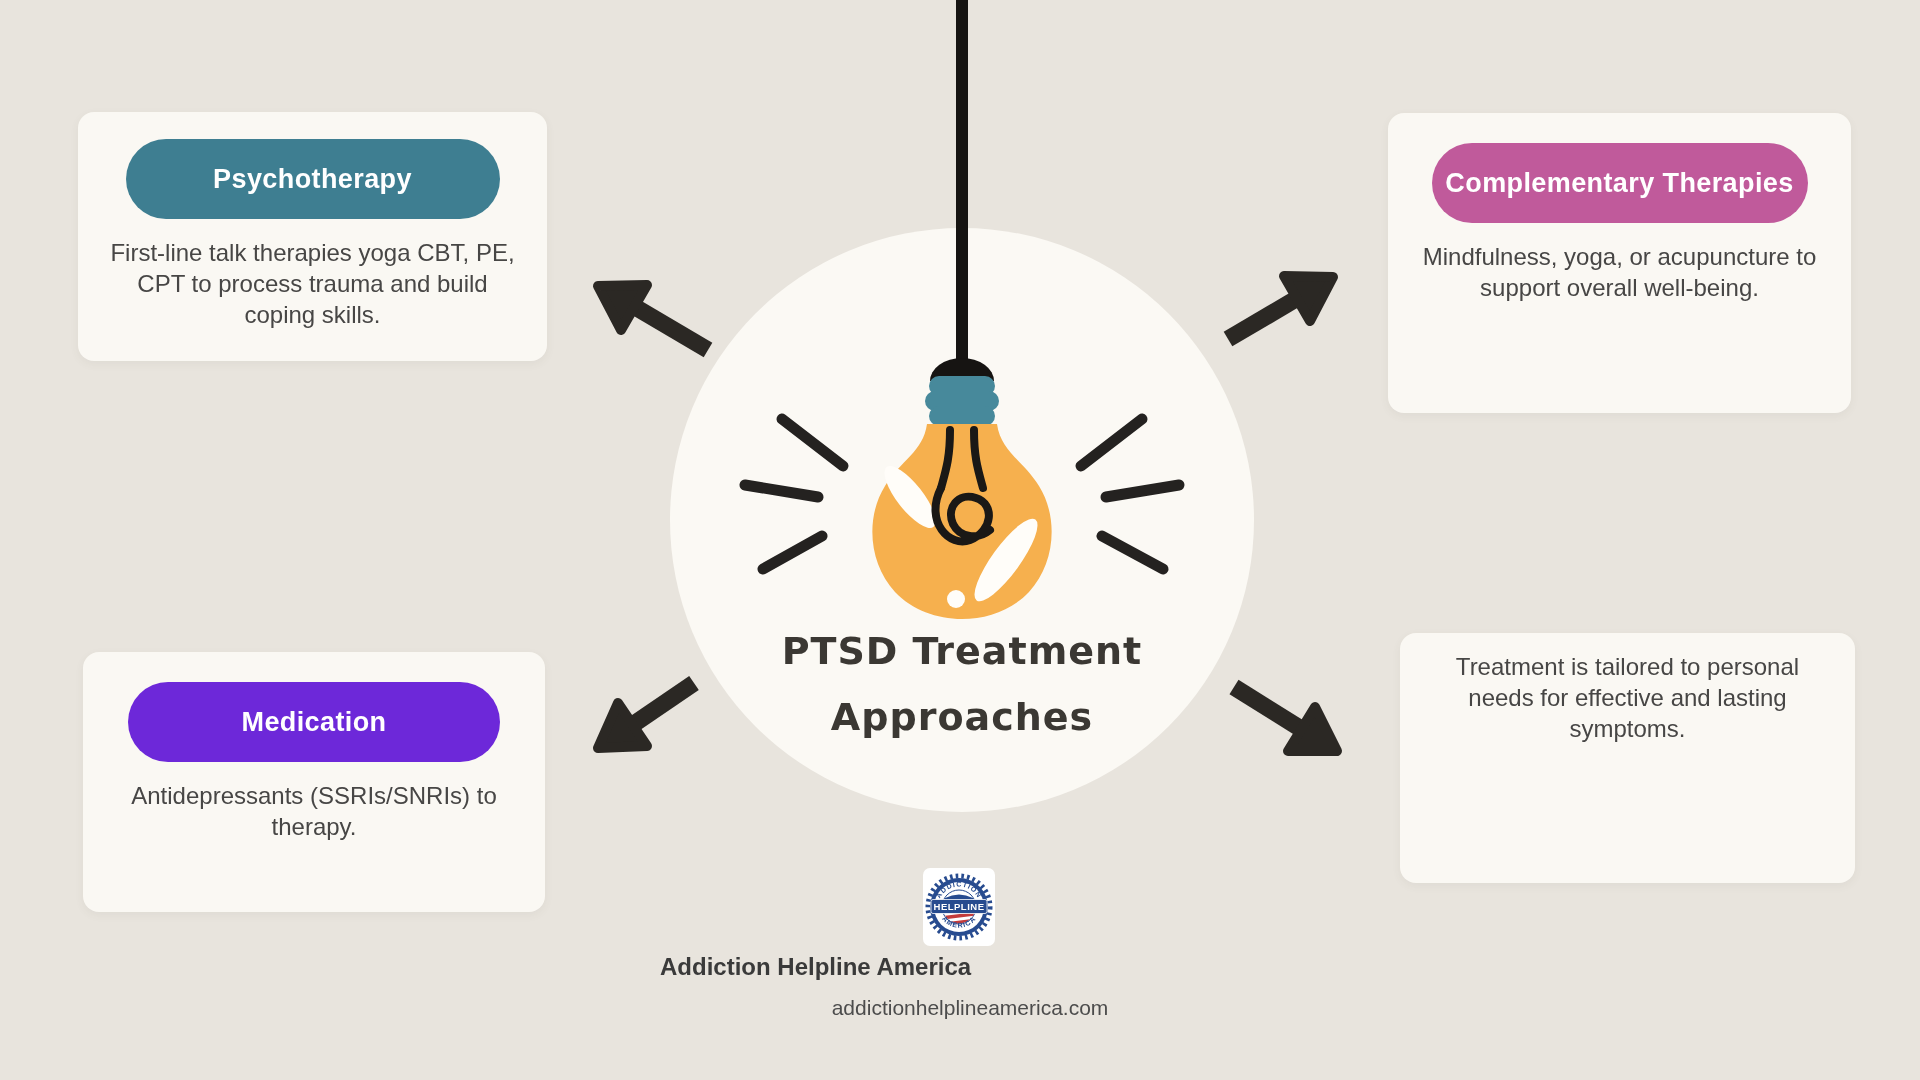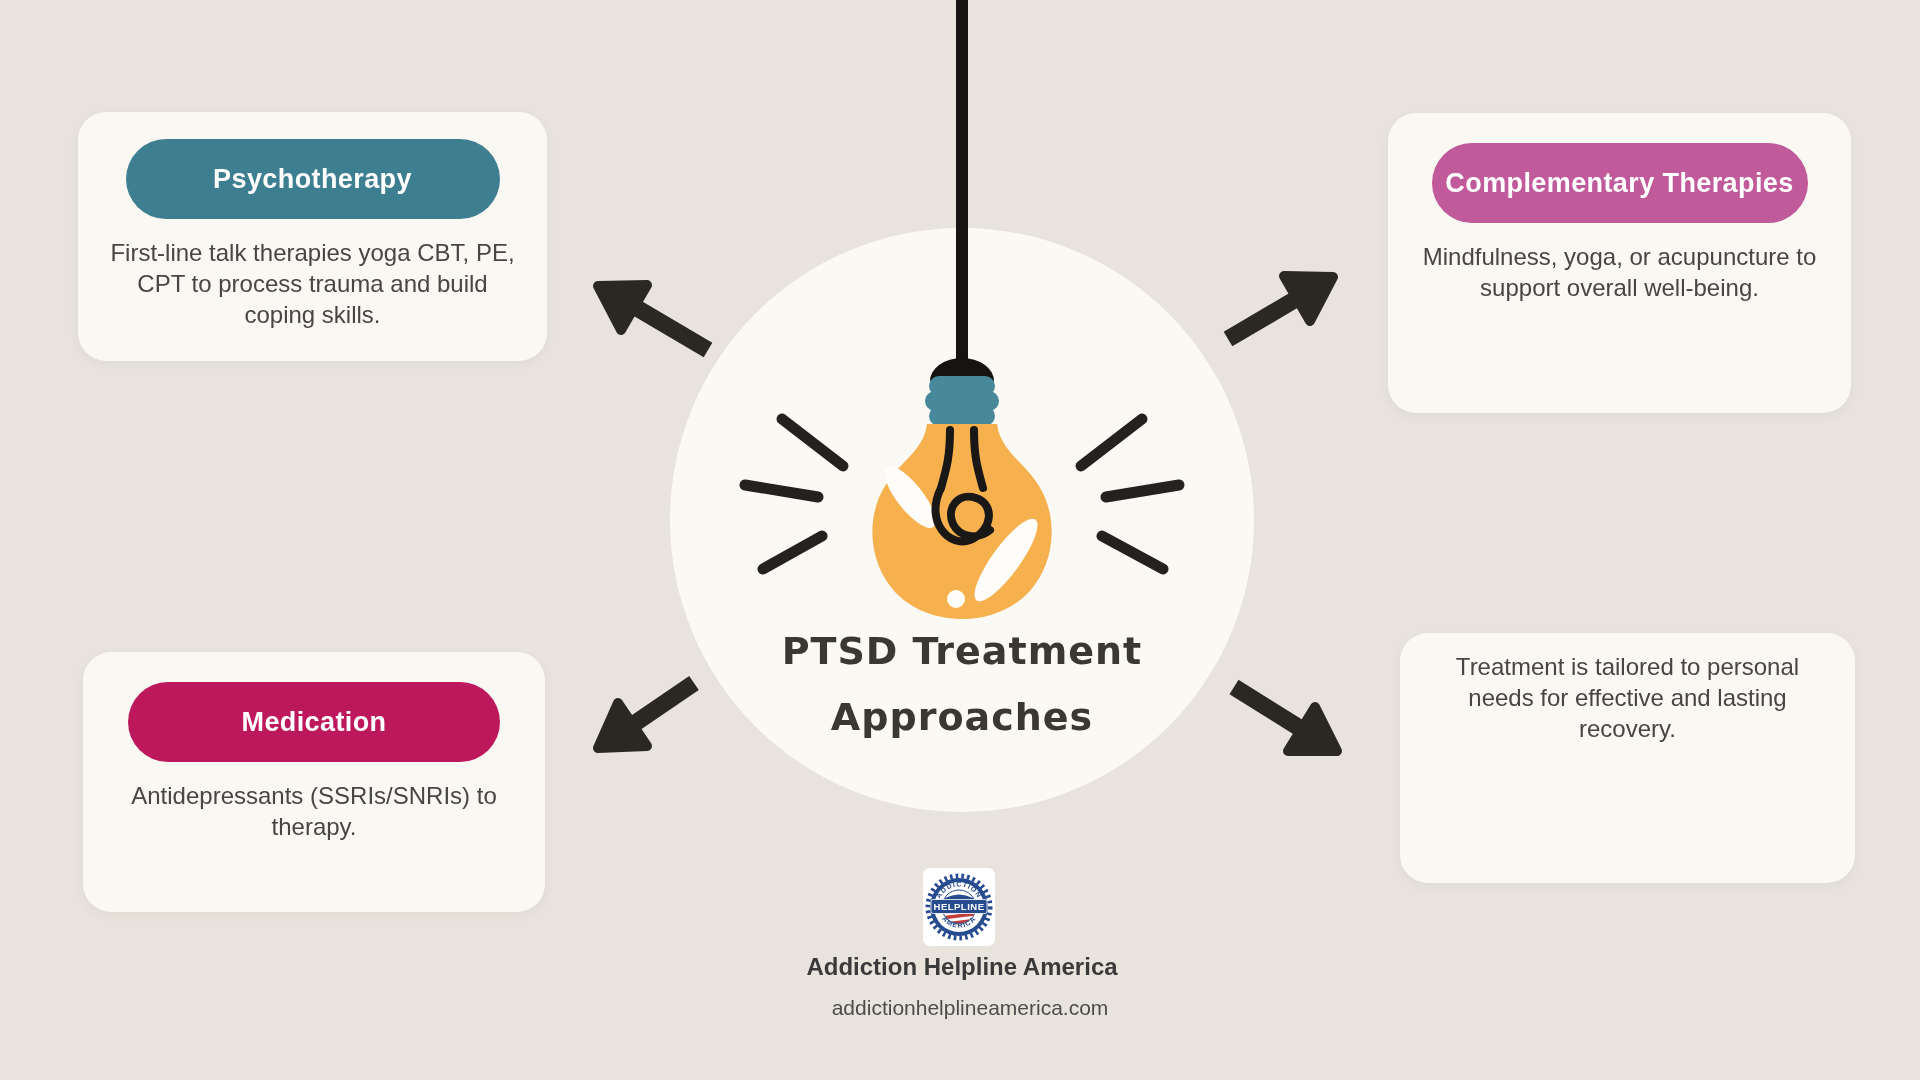--- a/index.html
+++ b/index.html
@@ -7,7 +7,7 @@
          font-family:"Liberation Sans",sans-serif}
   .decor{position:absolute;left:0;top:0;z-index:0}
 
-  .card{position:absolute;background:#faf8f3;border-radius:28px;z-index:2;
+  .card{position:absolute;background:#faf8f3;border-radius:16px;z-index:2;
         box-shadow:0 3px 10px rgba(90,80,60,.06)}
   .pill{height:80px;border-radius:44px;display:flex;align-items:center;justify-content:center;
         color:#ffffff;font-weight:bold;font-size:27px;letter-spacing:.4px}

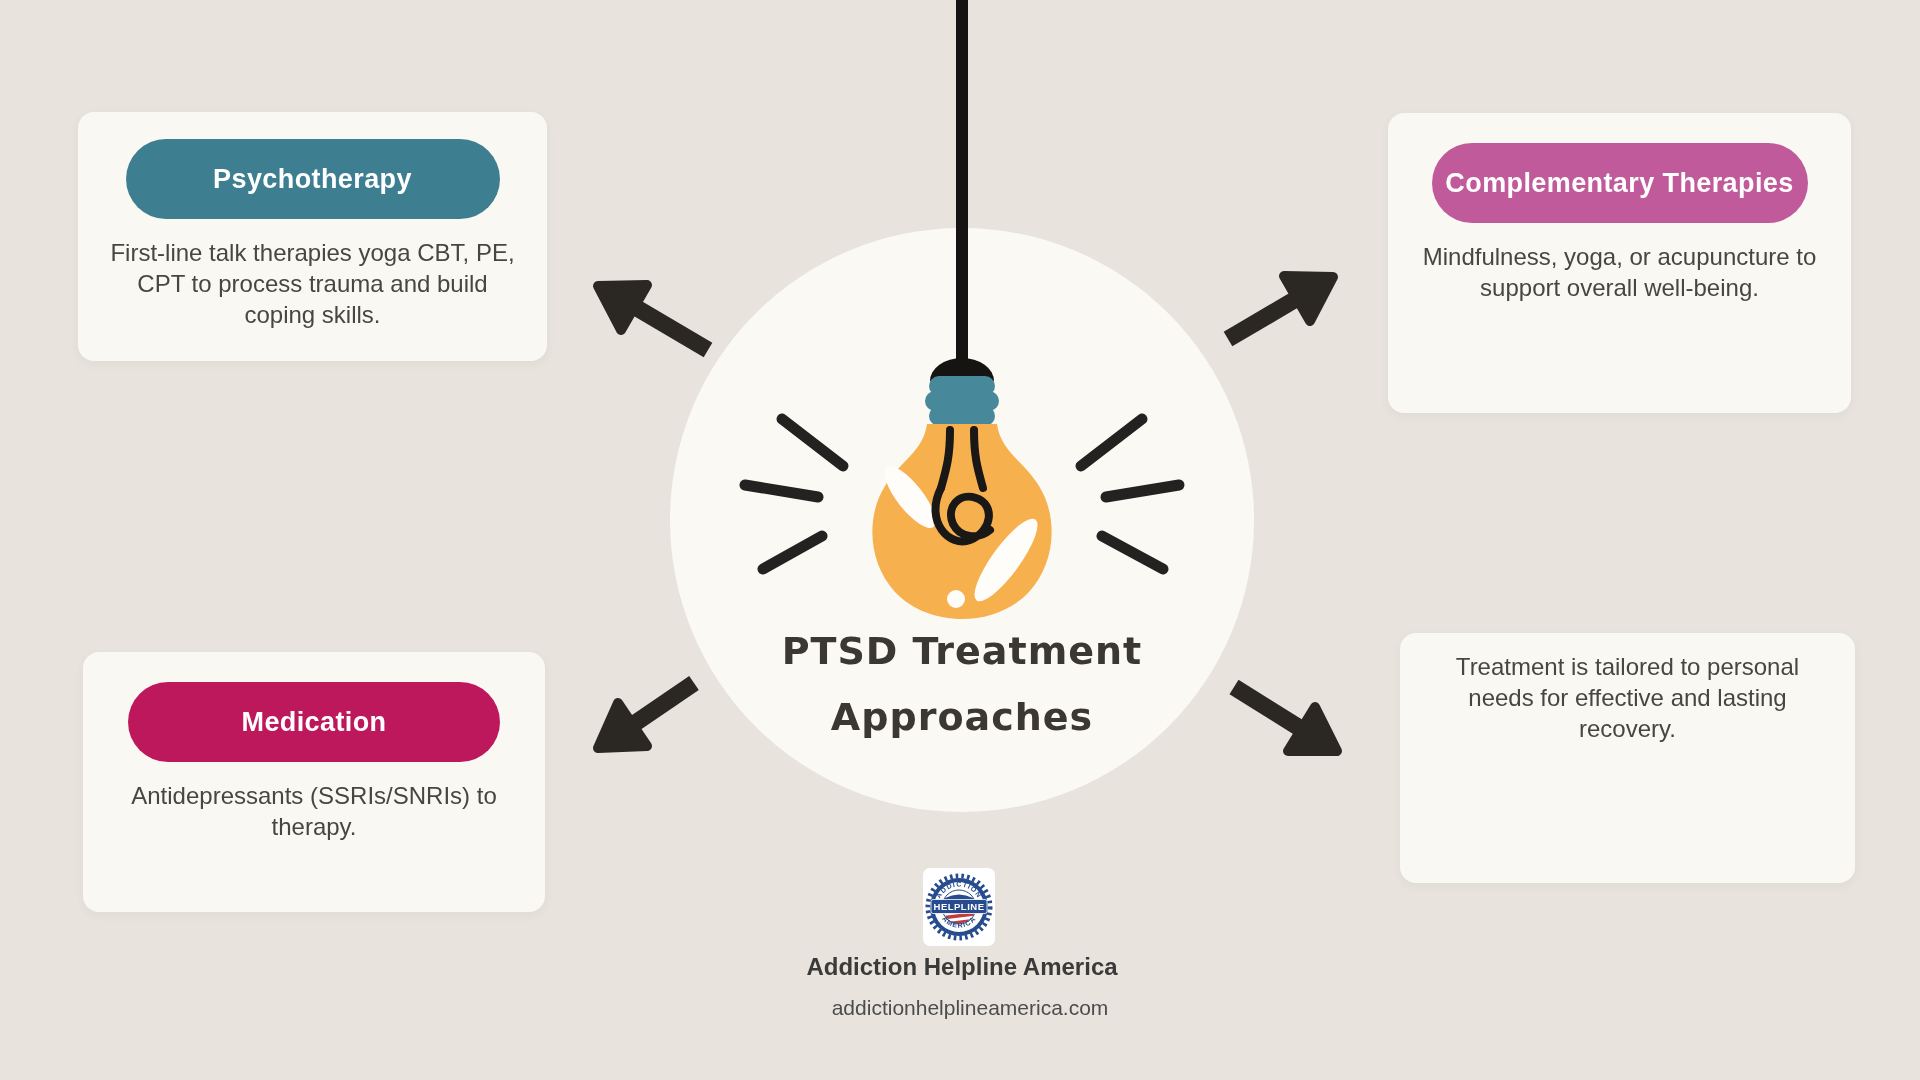--- a/index.html
+++ b/index.html
@@ -19,7 +19,7 @@
   #card-tr{left:1388px;top:113px;width:463px;height:300px}
   #card-tr .pill{width:376px;margin:30px auto 0;background:#c05a9b}
   #card-bl{left:83px;top:652px;width:462px;height:260px}
-  #card-bl .pill{width:372px;margin:30px auto 0;background:#be185d}
+  #card-bl .pill{width:372px;margin:30px auto 0;background:#6d28d9}
   #card-br{left:1400px;top:633px;width:455px;height:250px}
   #card-br .pill{width:373px;margin:22px auto 0;background:#527fc5}
 

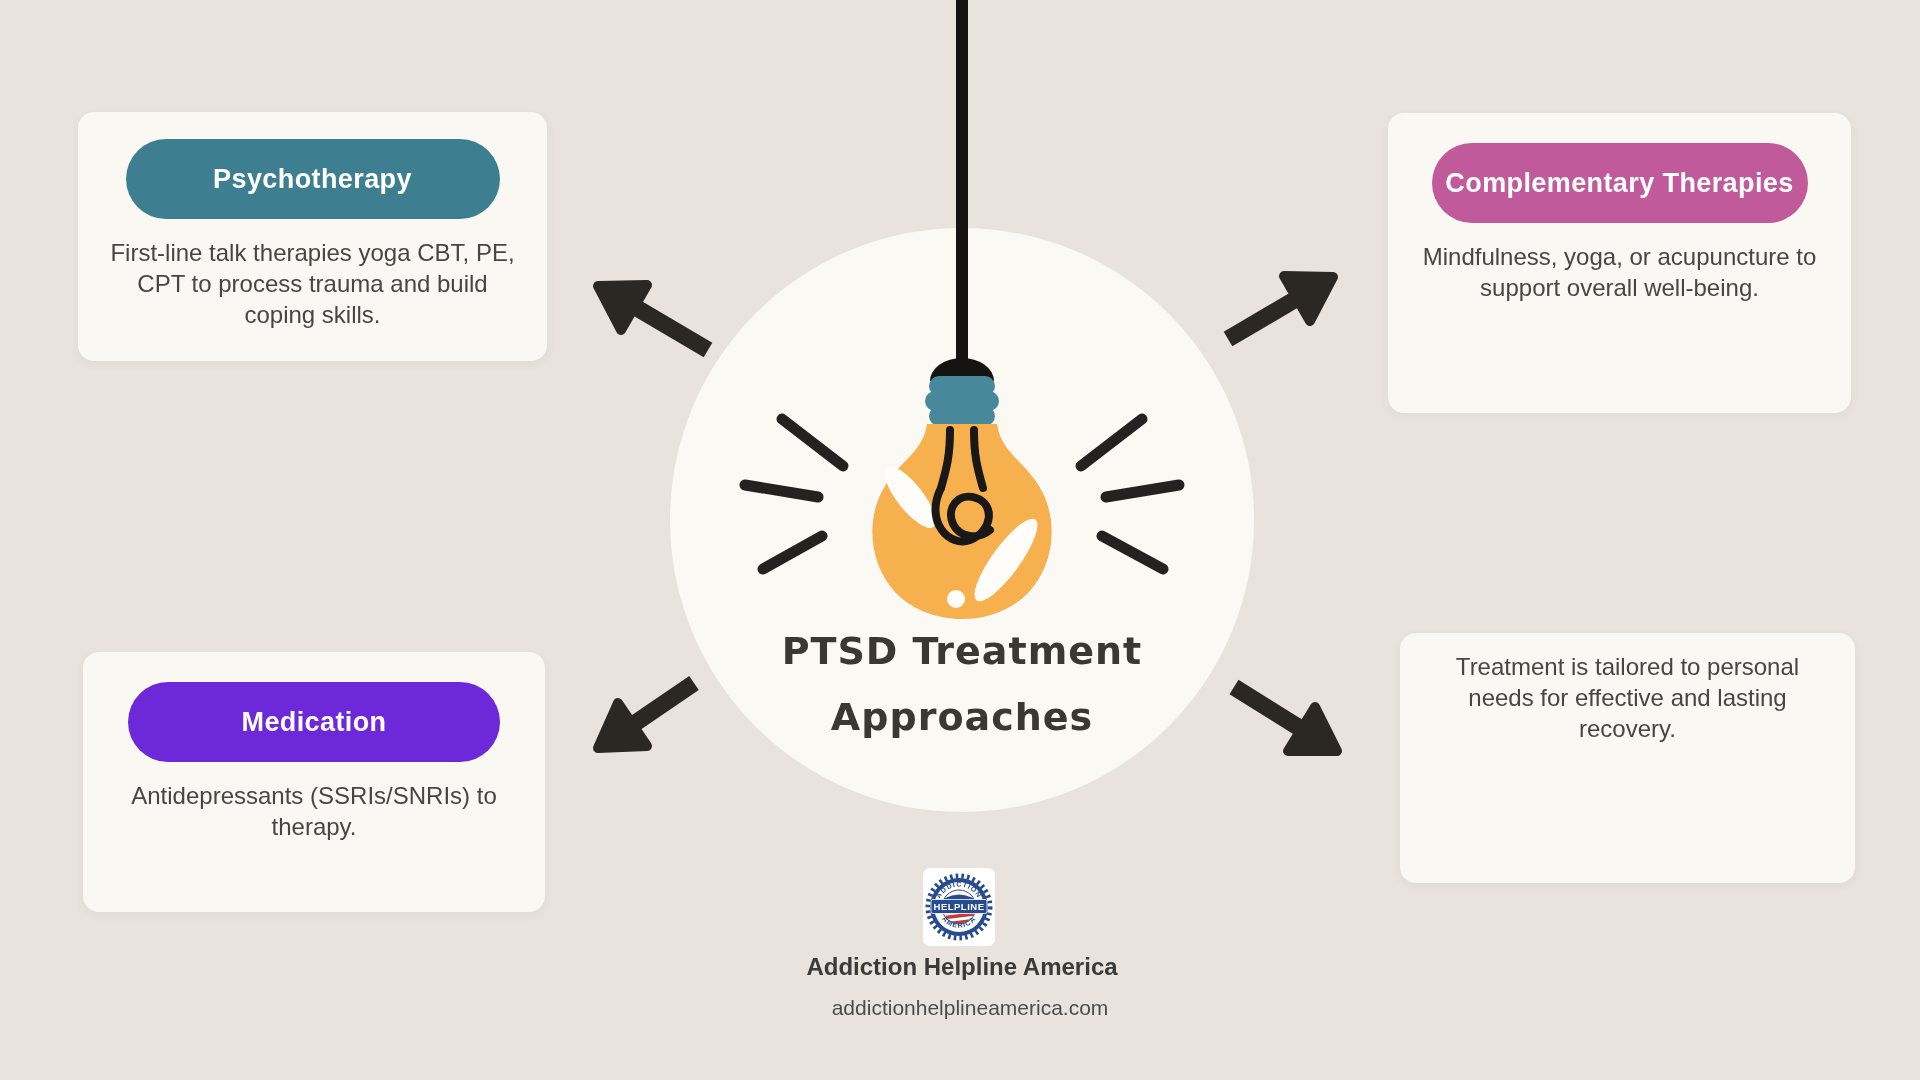--- a/index.html
+++ b/index.html
@@ -128,7 +128,7 @@
     <div class="card-body" style="max-width:420px">
       <span class="ln">Treatment is tailored to personal</span>
       <span class="ln">needs for effective and lasting</span>
-      <span class="ln">recovery.</span>
+      <span class="ln">symptoms.</span>
     </div>
   </div>
 

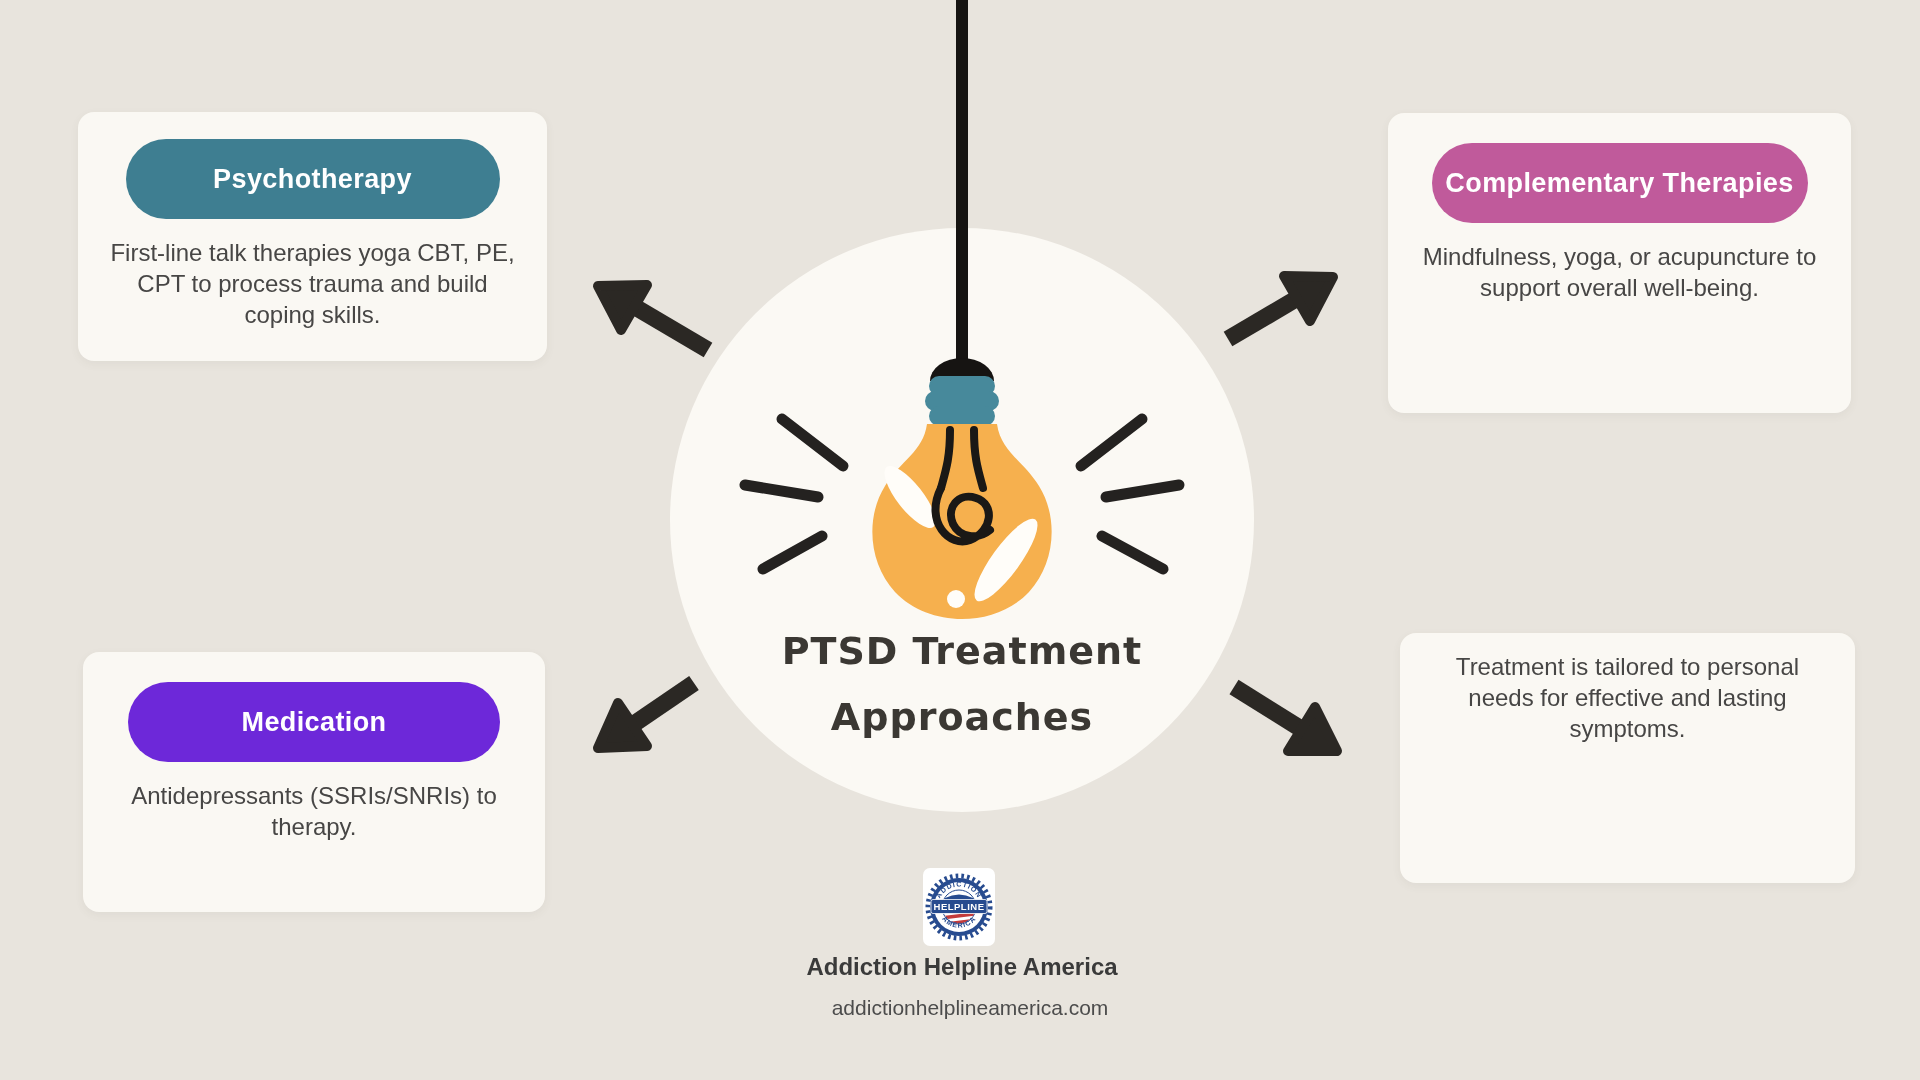--- a/index.html
+++ b/index.html
@@ -28,7 +28,7 @@
         font-size:38px;line-height:66px;letter-spacing:1px}
   .center-title .ln{display:block}
 
-  .brand{position:absolute;left:660px;top:953px;width:604px;z-index:2;text-align:center;
+  .brand{position:absolute;left:660px;top:953px;width:604px;z-index:2;
         font-size:24px;font-weight:bold;color:#3a3a3a}
   .site{position:absolute;left:668px;top:996px;width:604px;z-index:2;text-align:center;
         font-size:21px;color:#4c4c4c}

